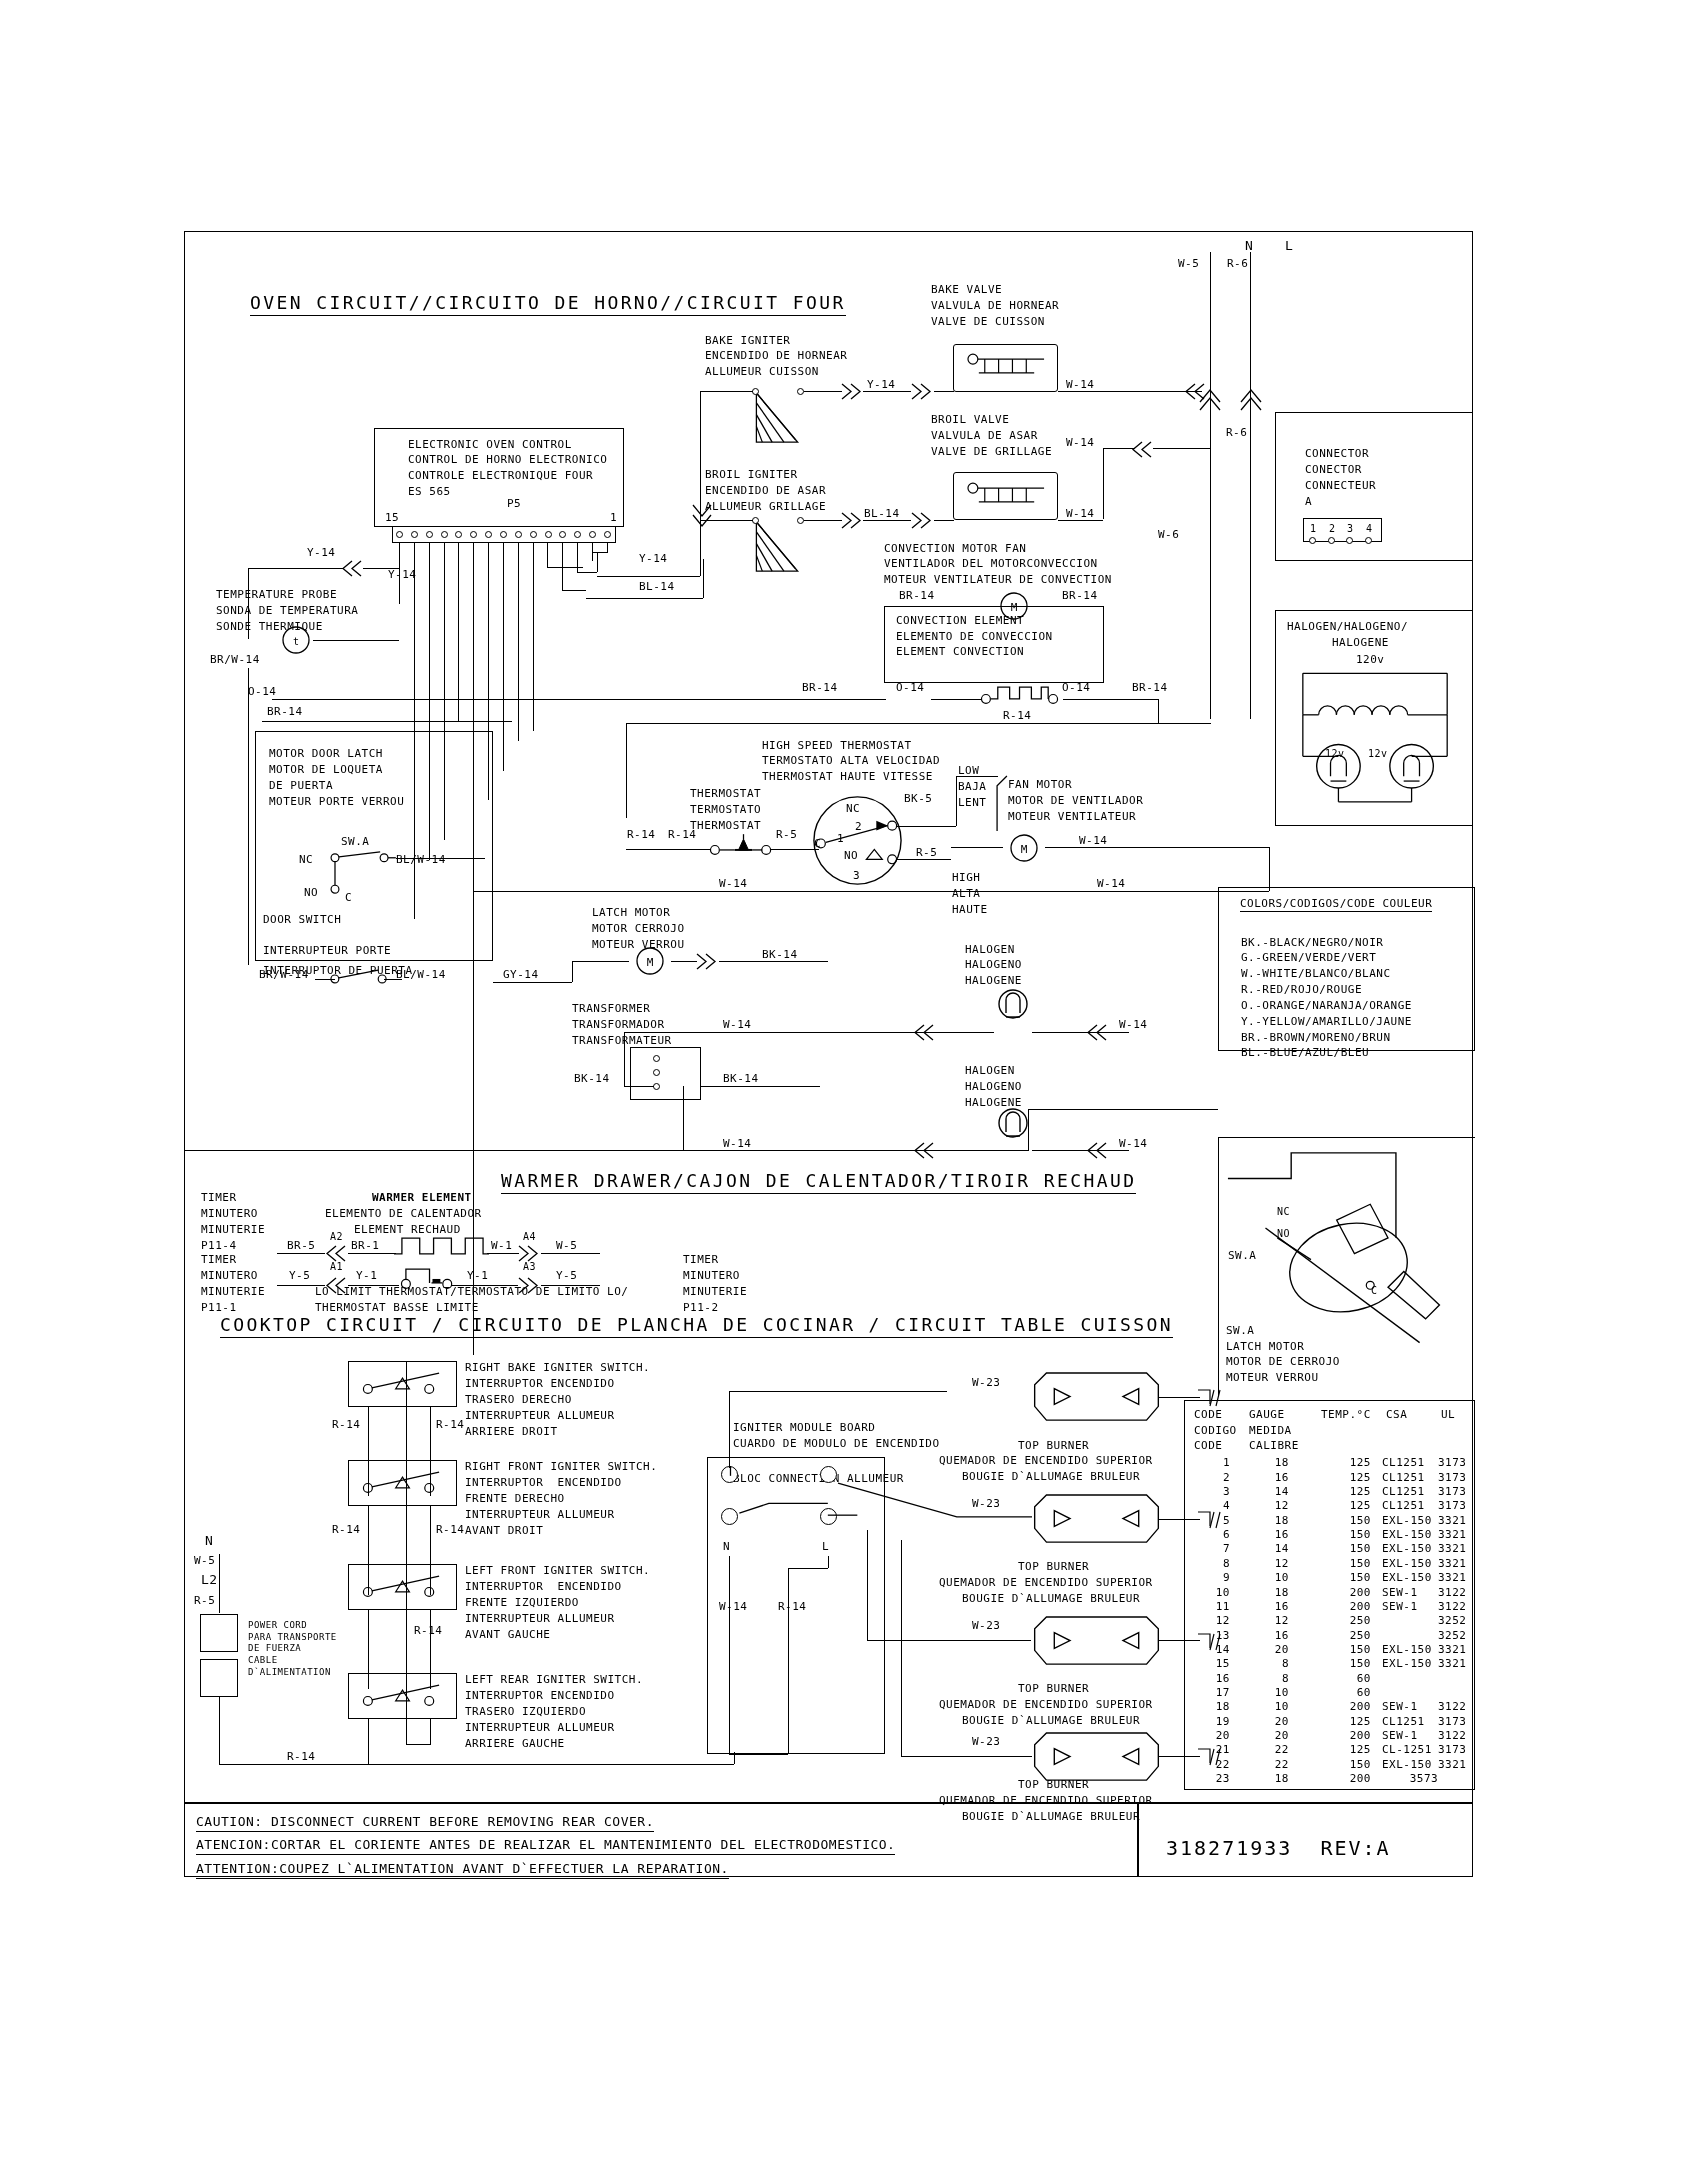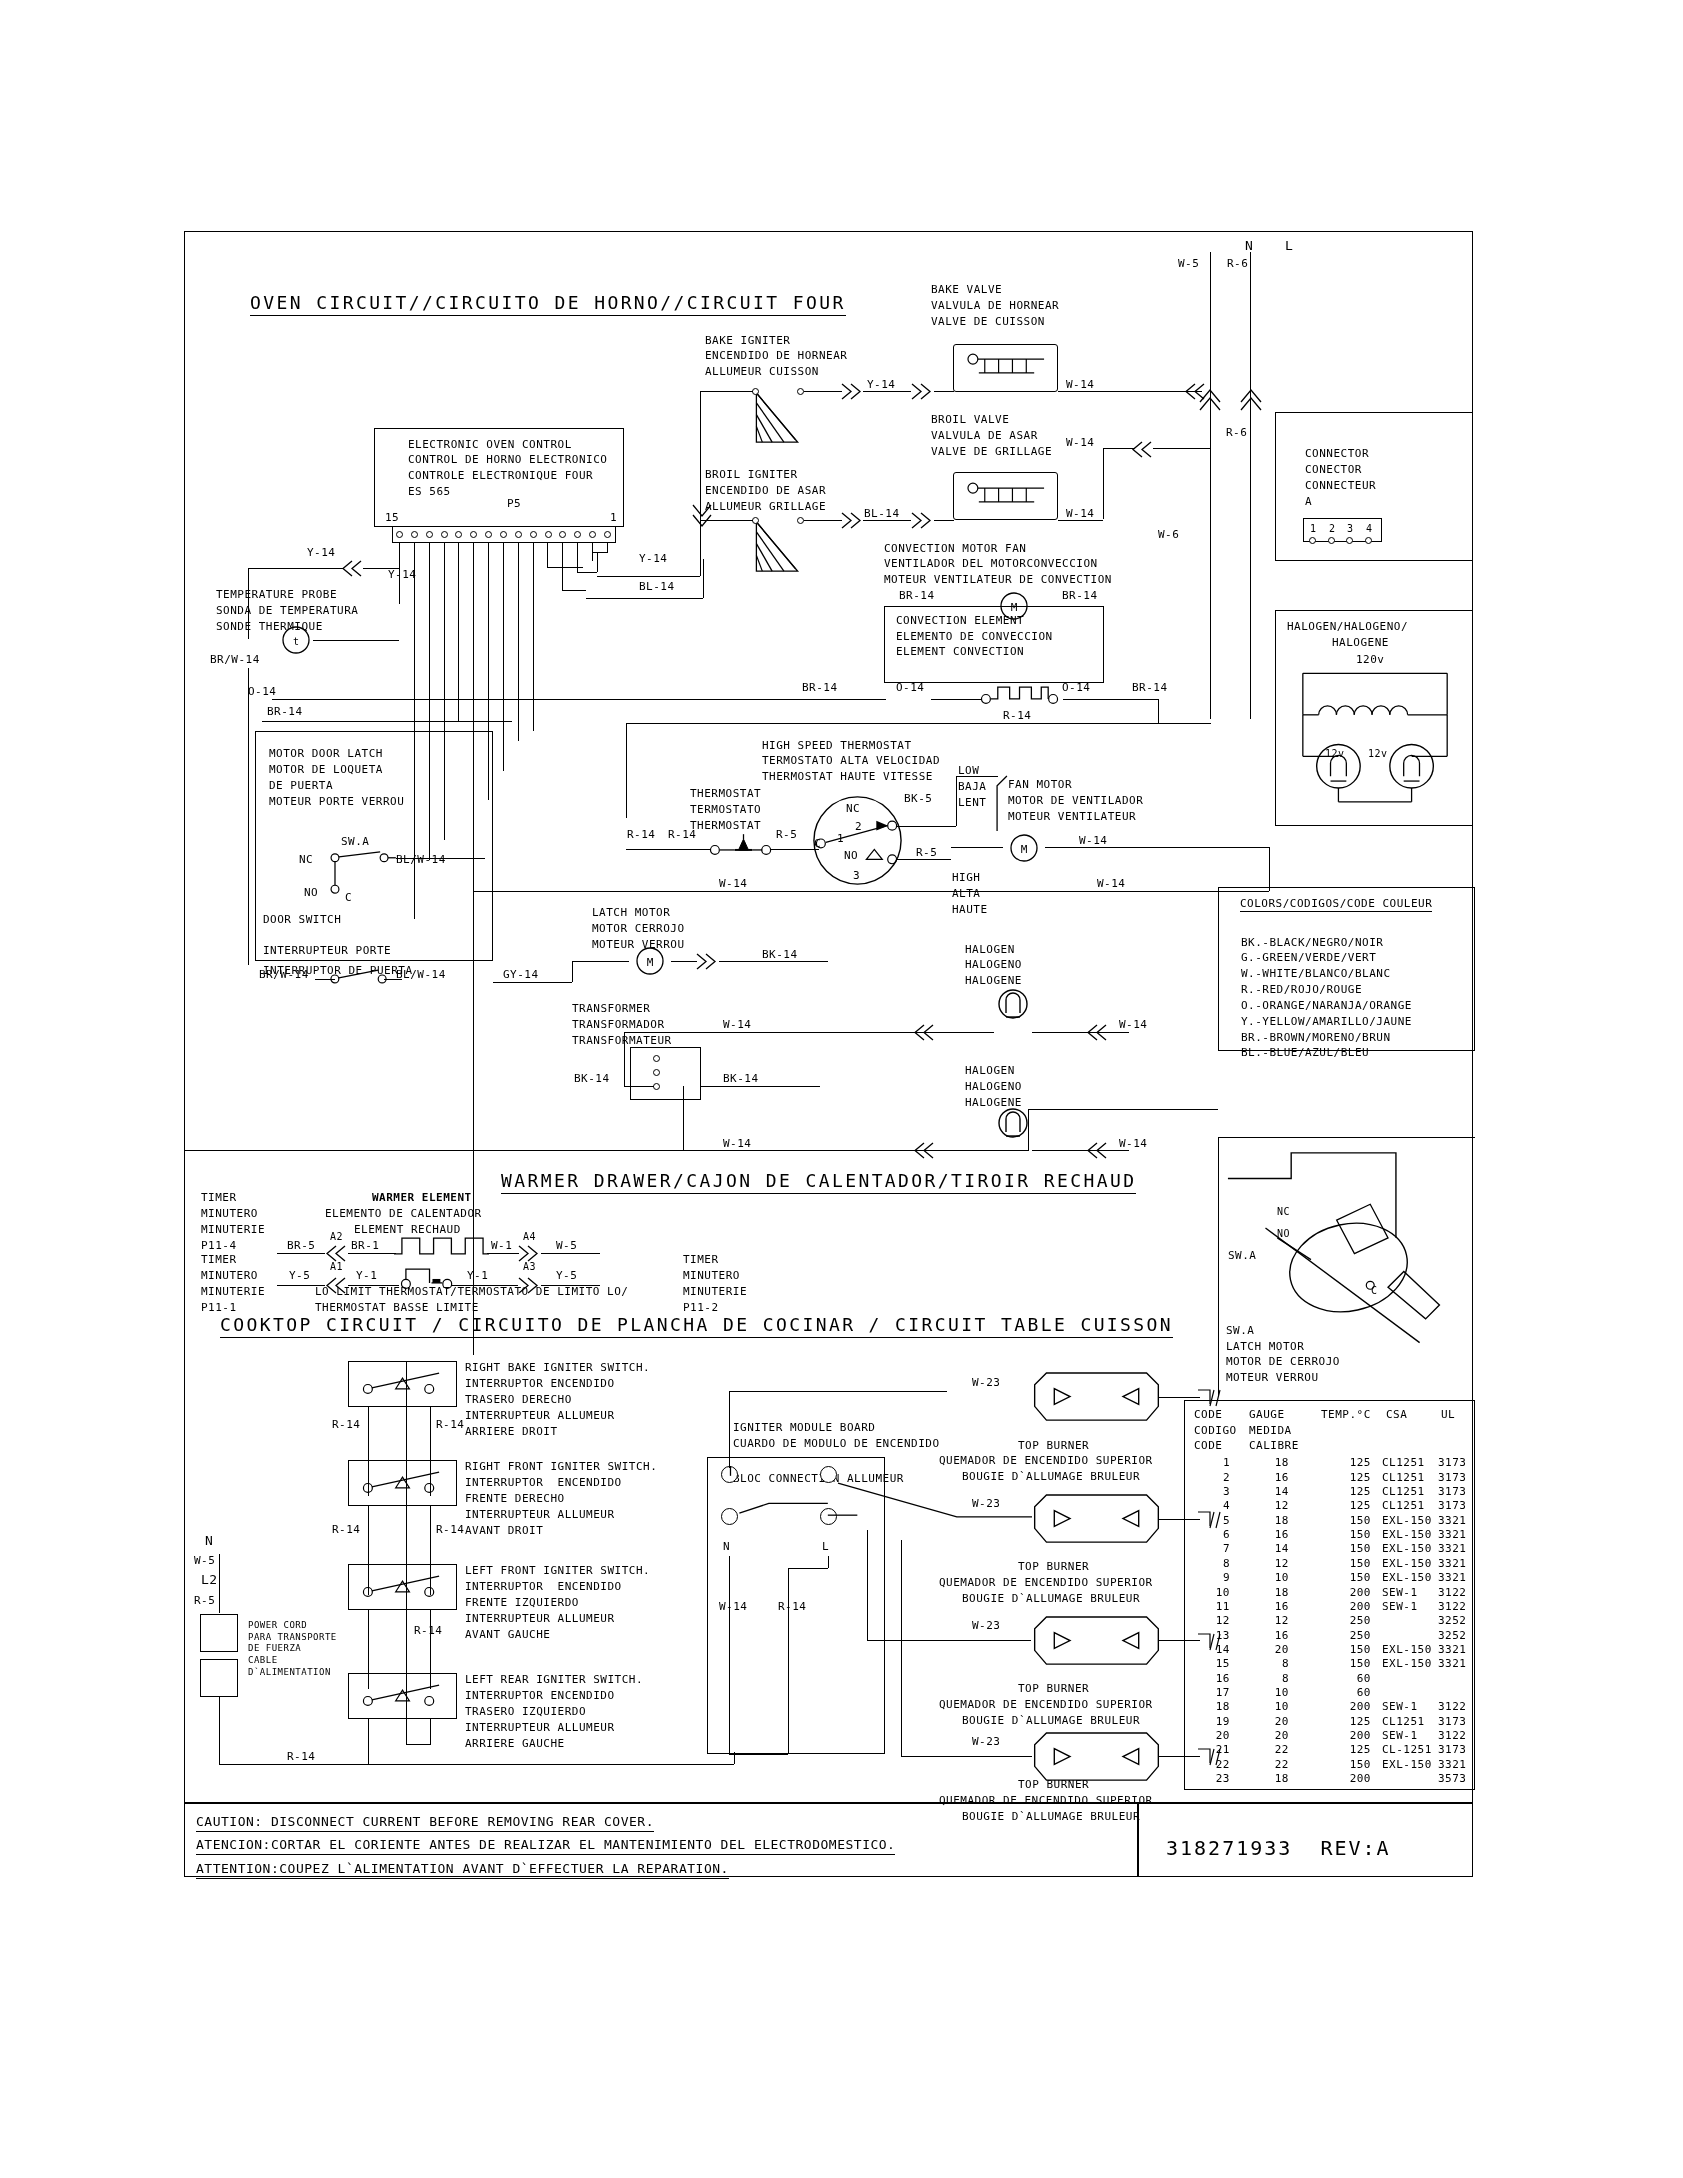--- a/index.html
+++ b/index.html
@@ -907,7 +907,7 @@
     <div class="t f11" style="left: 1255px; top: 1772px; width: 34px; text-align: right;">18</div>
     <div class="t f11" style="left: 1331px; top: 1772px; width: 40px; text-align: right;">200</div>
     <div class="t f11" style="left: 1382px; top: 1772px; width: 55px; text-align: left;"></div>
-    <div class="t f11" style="left: 1438px; top: 1772px; width: 40px; text-align: left;">3573</div>
+    <div class="t f11" style="left: 1404px; top: 1772px; width: 40px; text-align: center;">3573</div>
   </div>
 
 <div class="t f13 ul" style="left:196px;top:1814px;">CAUTION: DISCONNECT CURRENT BEFORE REMOVING REAR COVER.</div>

